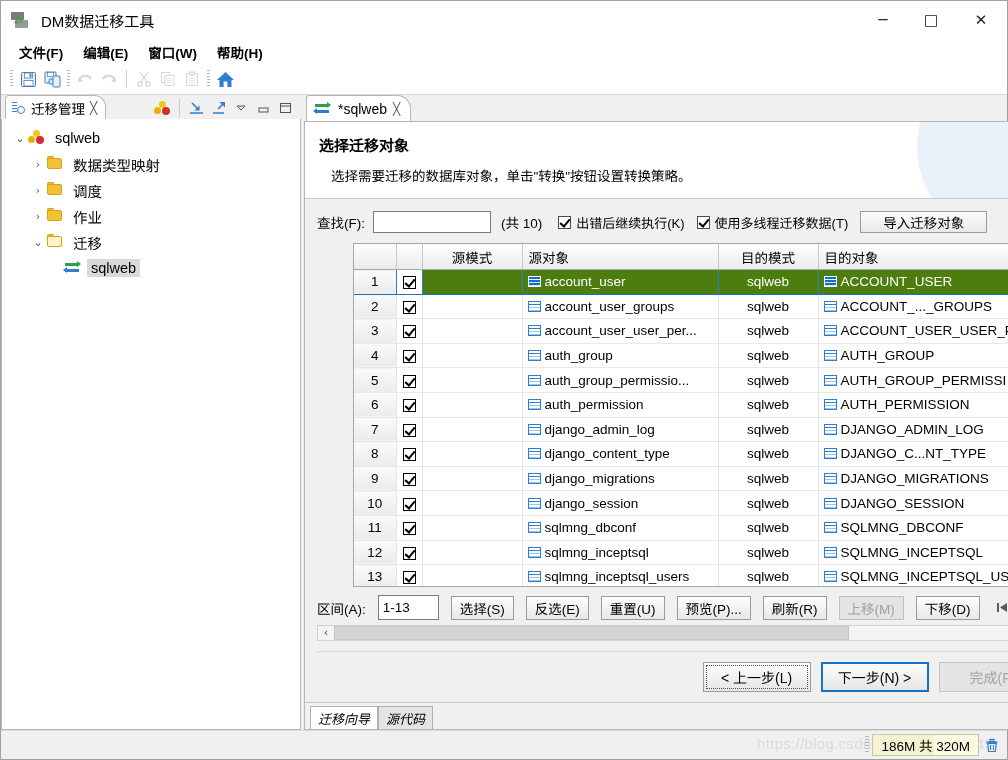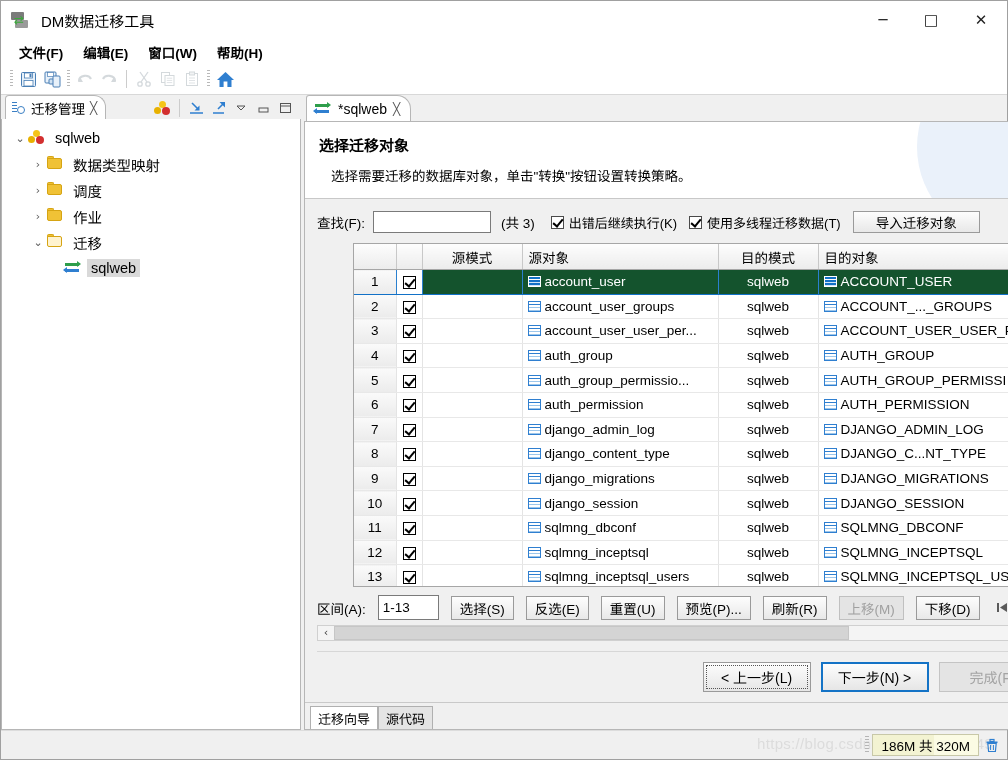--- a/index.html
+++ b/index.html
@@ -432,7 +432,7 @@
           <div class="findrow">
             <span class="lbl">查找(F):</span>
             <input class="txtbox" style="width: 118px; margin-left: 8px;" value="">
-            <span class="cnt">(共 3)</span>
+            <span class="cnt">(共 10)</span>
             <label class="chk">
               <span class="cbox on"></span>
               <span>出错后继续执行(K)</span>

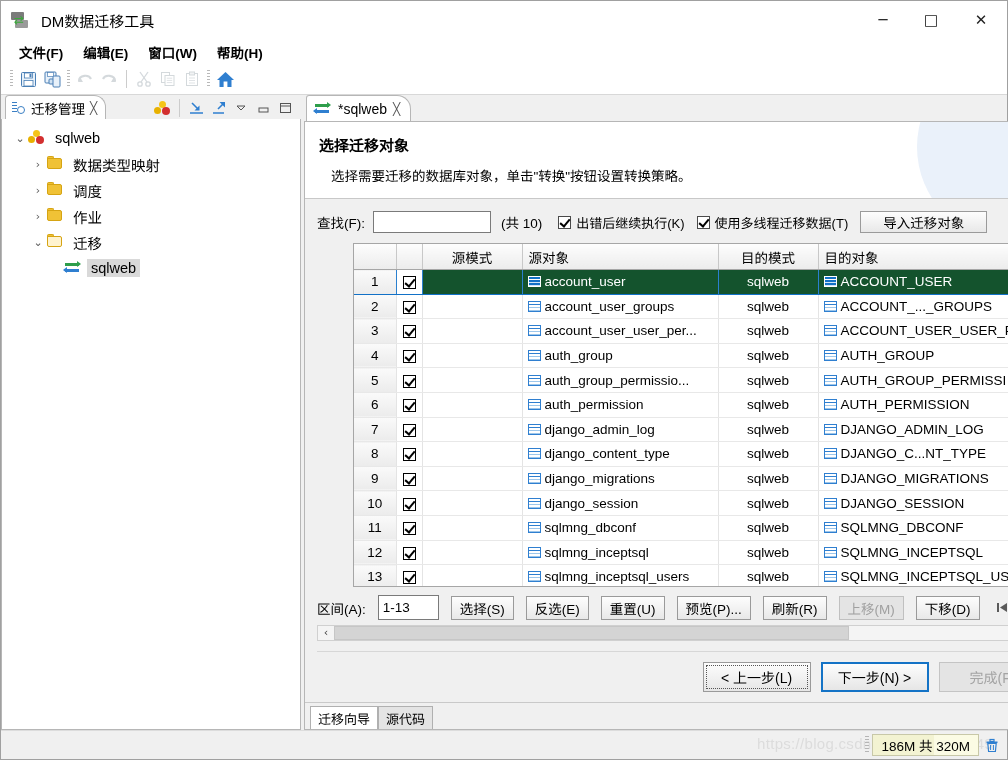--- a/index.html
+++ b/index.html
@@ -128,7 +128,7 @@
   td.rownum{background:linear-gradient(#fafafa,#ebebeb);border-right:1px solid #c0c0c0;
             text-align:center;color:#000;}
   td.cb{text-align:center;border-right:1px solid #e4e4e4;}
-  tr.sel td{background:#14532d;color:#fff;border-bottom-color:#1271c7;border-right-color:#2a80cf;}
+  tr.sel td{background:#4d7c0f;color:#fff;border-bottom-color:#1271c7;border-right-color:#2a80cf;}
   tr.sel td.rownum{background:linear-gradient(#fafafa,#ebebeb);color:#000;}
   tr.sel td.cb{background:#fff;}
   .cell{display:flex;align-items:center;gap:4px;overflow:hidden;}

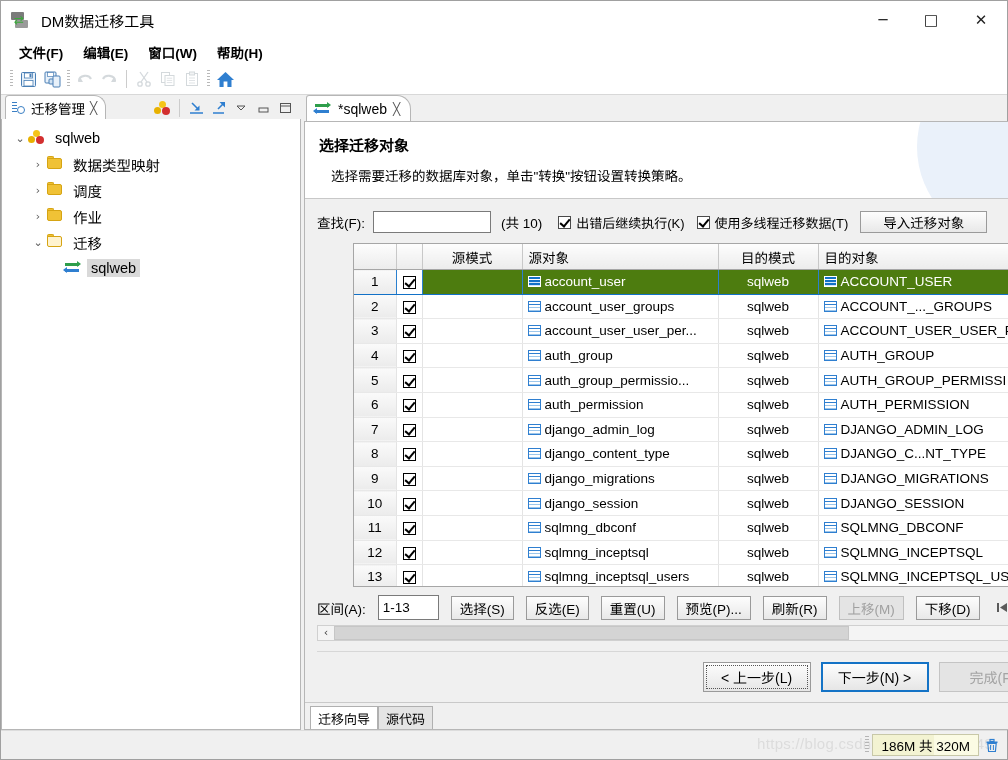--- a/index.html
+++ b/index.html
@@ -170,7 +170,7 @@
   .bottabs{height:26px;display:flex;align-items:flex-end;padding-left:5px;background:#f0f0f0;
            border-top:1px solid #c9c9c9;flex:0 0 auto;}
   .btab{height:22px;display:flex;align-items:center;padding:0 7px;font-size:13px;
-        border:1px solid #b0b0b0;border-bottom:none;background:#e4e4e4;}
+        border:1px solid #b0b0b0;border-bottom:none;background:#e4e4e4;font-style:italic;}
   .btab.active{background:#fff;}
 
   

